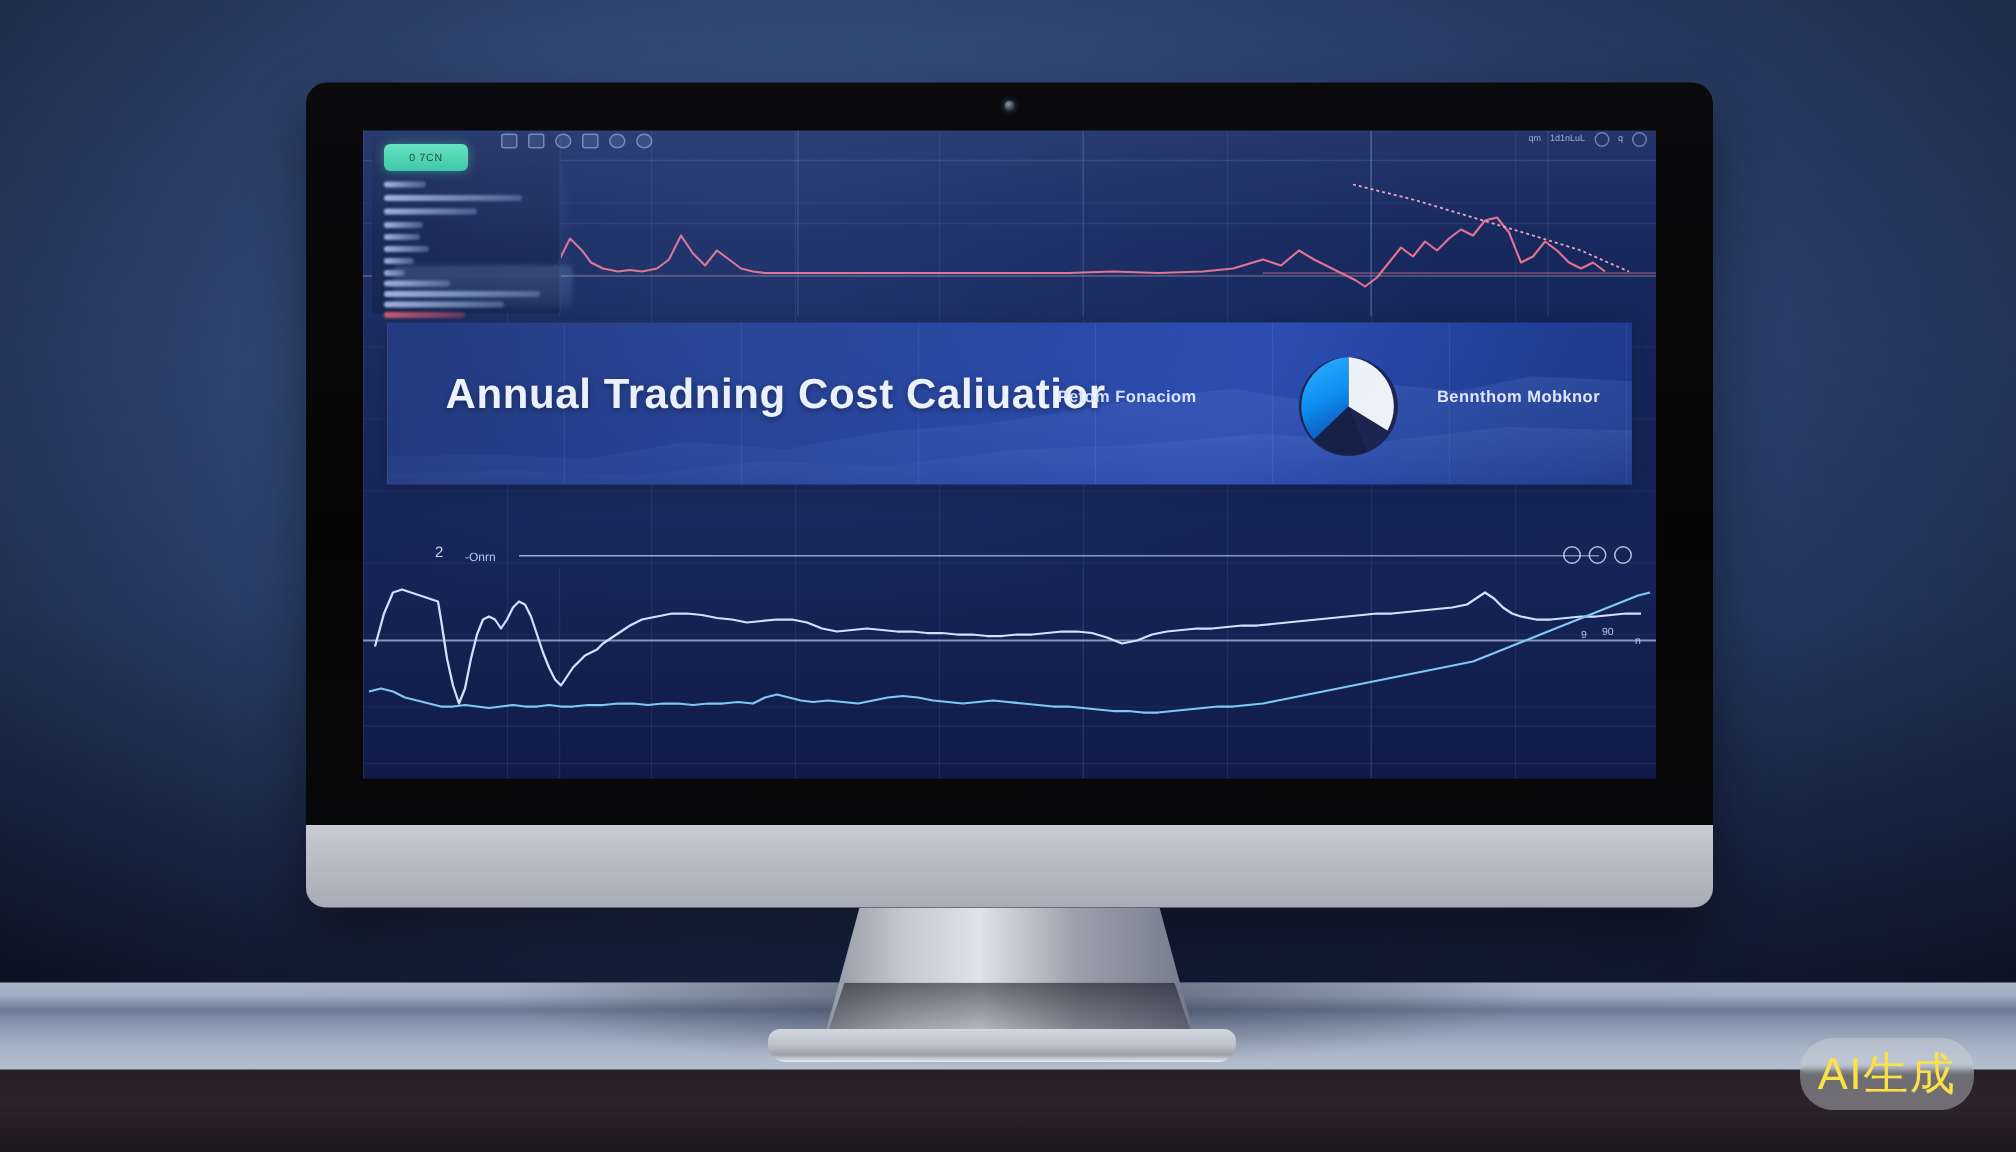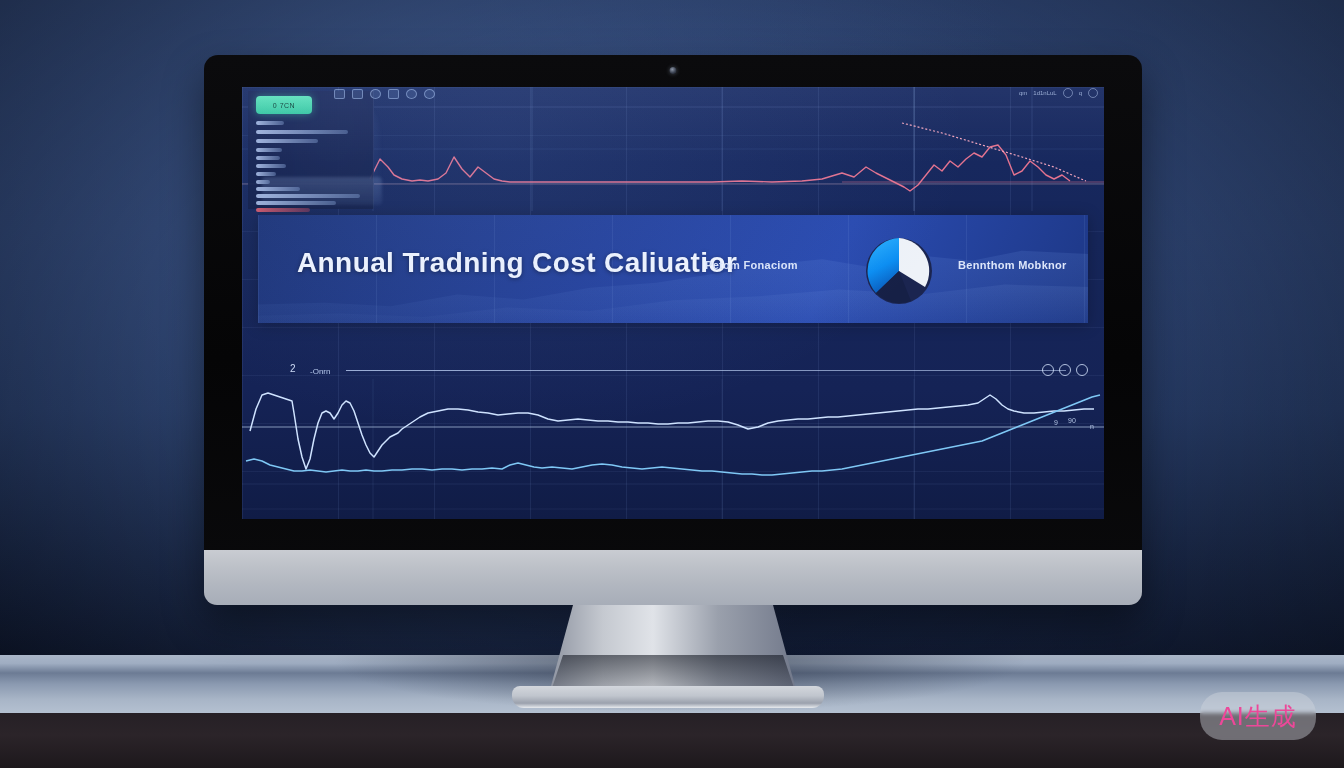--- a/index.html
+++ b/index.html
@@ -186,7 +186,7 @@
     background:rgba(210,214,222,.42);backdrop-filter:blur(2px);
     display:flex;align-items:center;justify-content:center;
   }
-  .watermark span{font-size:25px;color:#ec4899;letter-spacing:1px;}
+  .watermark span{font-size:30px;color:#fde047;letter-spacing:1px;}
 </style>
 </head>
 <body>

